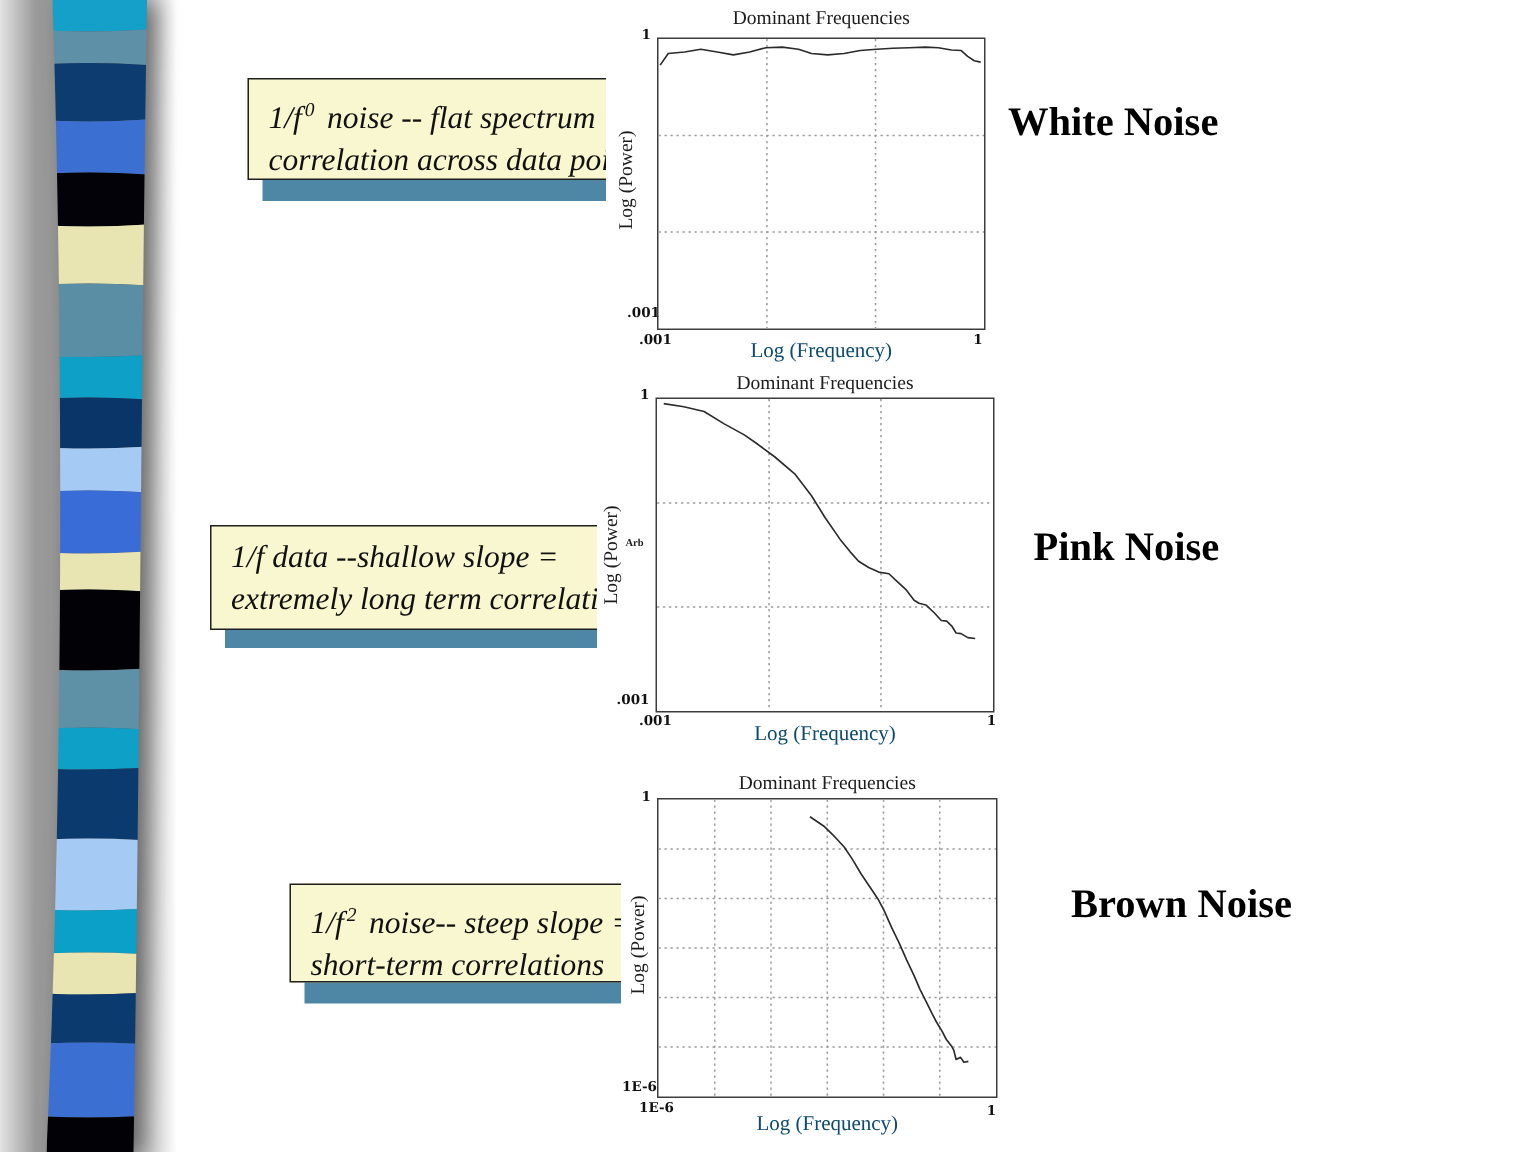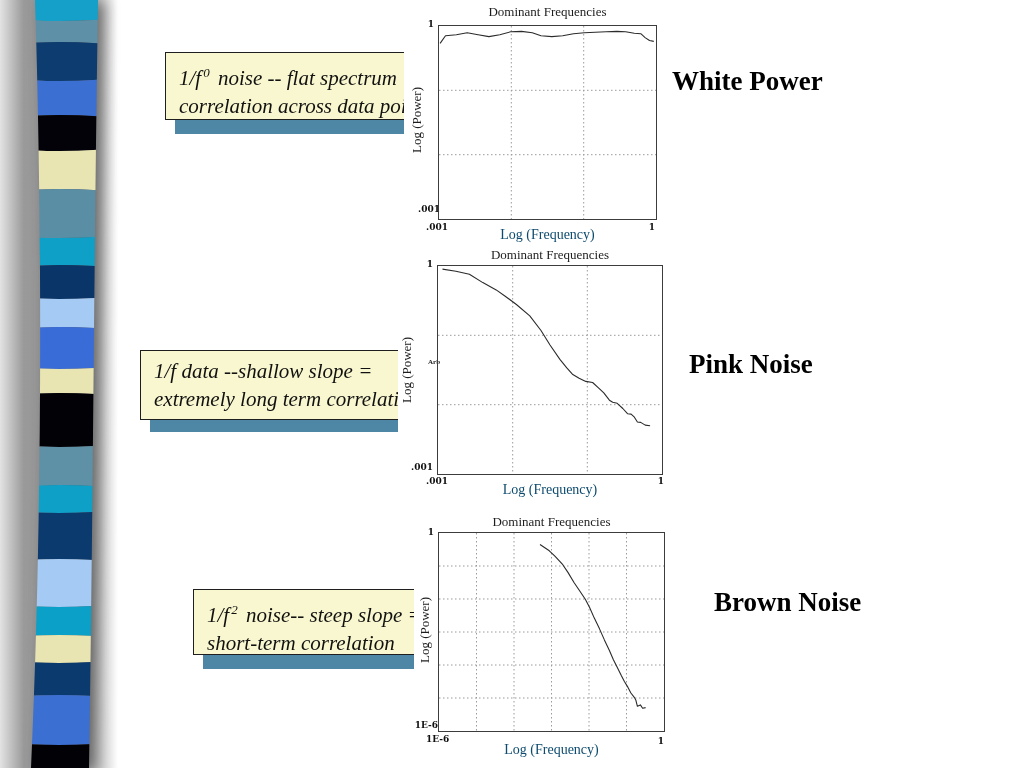--- a/index.html
+++ b/index.html
@@ -159,7 +159,7 @@
     <div class="xlabel" style="left:24px;top:230px;width:227px;">Log (Frequency)</div>
   </div>
 
-  <div class="noise-label" style="left:672px;top:66px;">White Power</div>
+  <div class="noise-label" style="left:672px;top:66px;">White Noise</div>
   <div class="noise-label" style="left:689px;top:349px;">Pink Noise</div>
   <div class="noise-label" style="left:714px;top:587px;">Brown Noise</div>
 

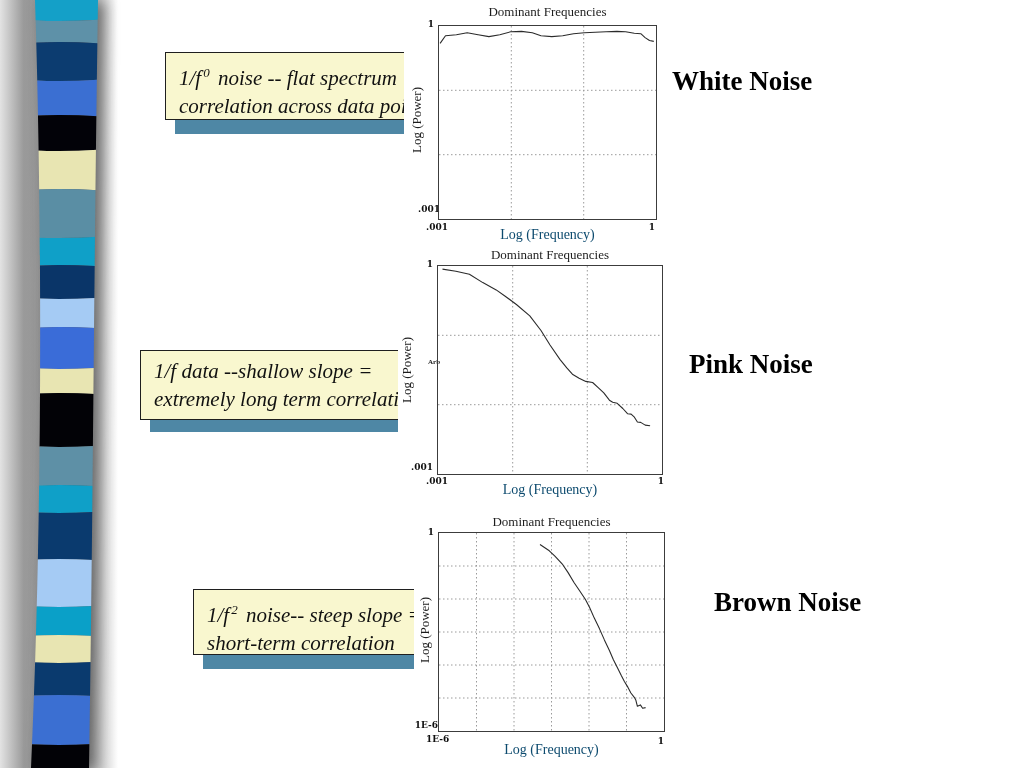--- a/index.html
+++ b/index.html
@@ -118,7 +118,7 @@
     <div class="chart-title" style="left:39px;top:1px;width:226px;">Dominant Frequencies</div>
     <div class="ylabel" style="left:-51px;top:116px;">Log (Power)</div>
     <div class="tick r" style="left:0;top:13px;width:35px;">1</div>
-    <div class="mid-tick" style="left:19px;top:112px;margin-left:11px;">Arb</div>
+    <div class="mid-tick" style="left:19px;top:112px;">Arb</div>
     <div class="tick r" style="left:0;top:216px;width:35px;">.001</div>
     <div class="plot" style="left:39px;top:19px;width:226px;height:210px;">
       <svg preserveAspectRatio="none" viewBox="0 0 224 208">

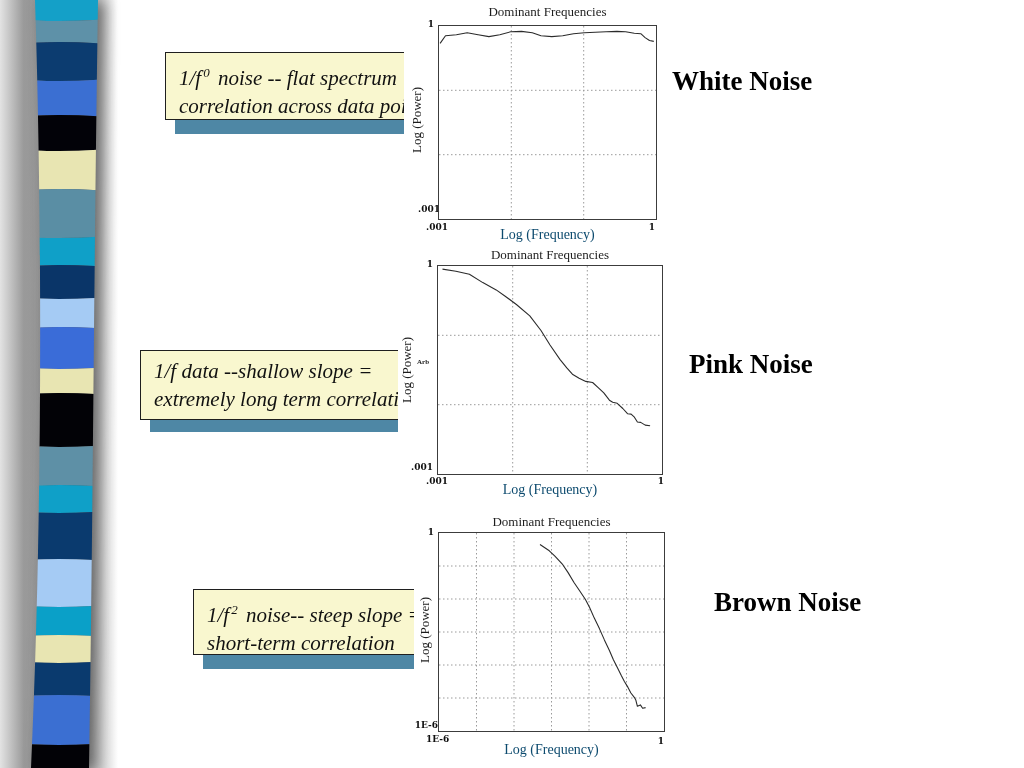--- a/index.html
+++ b/index.html
@@ -92,7 +92,7 @@
   <div class="note-shadow" style="left: 203px; top: 603px; width: 260px; height: 66px; background: rgb(78, 135, 165);"></div>
   <div class="note-box" style="left: 193px; top: 589px; width: 260px; height: 66px; background: rgb(249, 247, 207); border-color: rgb(31, 31, 31);">
     <div><span>1/f</span><sup>2</sup><span> noise-- steep slope =</span></div>
-    <div>short-term correlation</div>
+    <div>short-term correlations</div>
   </div>
 
   <div class="chart" style="left:404px;top:3px;width:268px;height:243px;">

